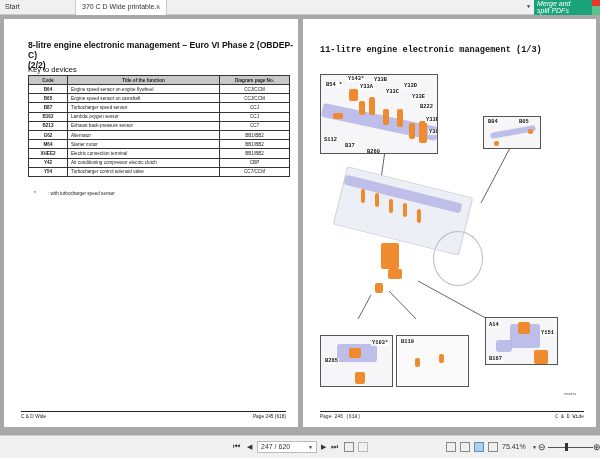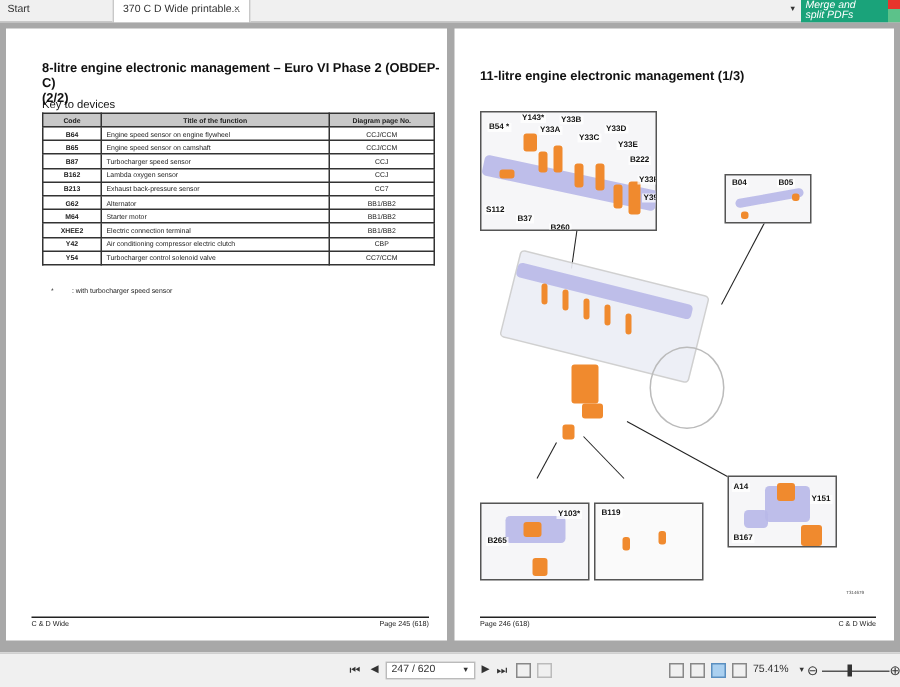--- a/index.html
+++ b/index.html
@@ -20,7 +20,7 @@
   .viewer { position: absolute; left: 0; top: 15px; width: 600px; height: 420px; background: #a8a8a8; }
   .page { position: absolute; background: #fff; top: 4px; height: 408px; }
   .page.left { left: 4px; width: 294px; }
-  .page.right { left: 303px; width: 293px; }
+  .page.right { left: 303px; width: 293px; font-family: Liberation Mono, monospace; }
 
   .h1 { position: absolute; font-weight: bold; font-size: 8.6px; color: #111; line-height: 10px; }
   .h2 { position: absolute; font-weight: normal; font-size: 7.5px; color: #111; }

